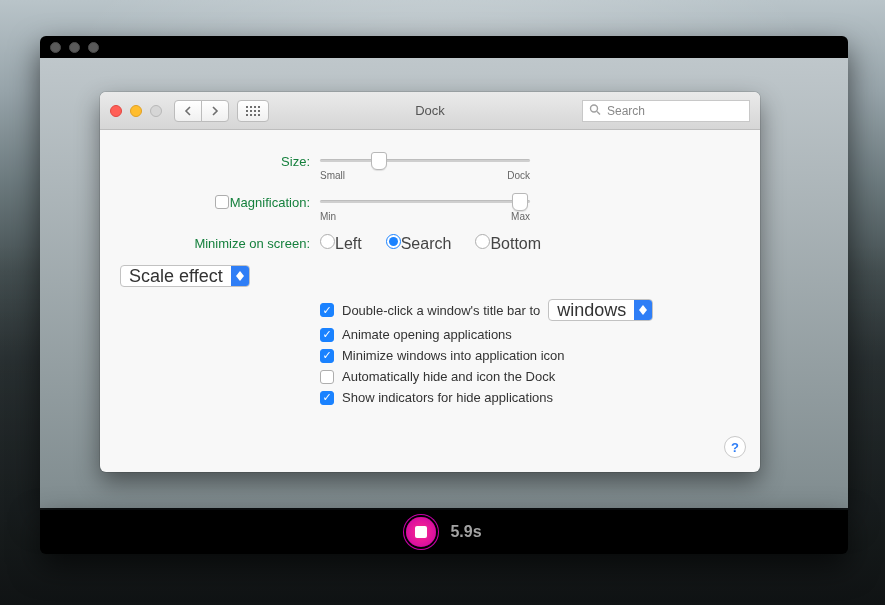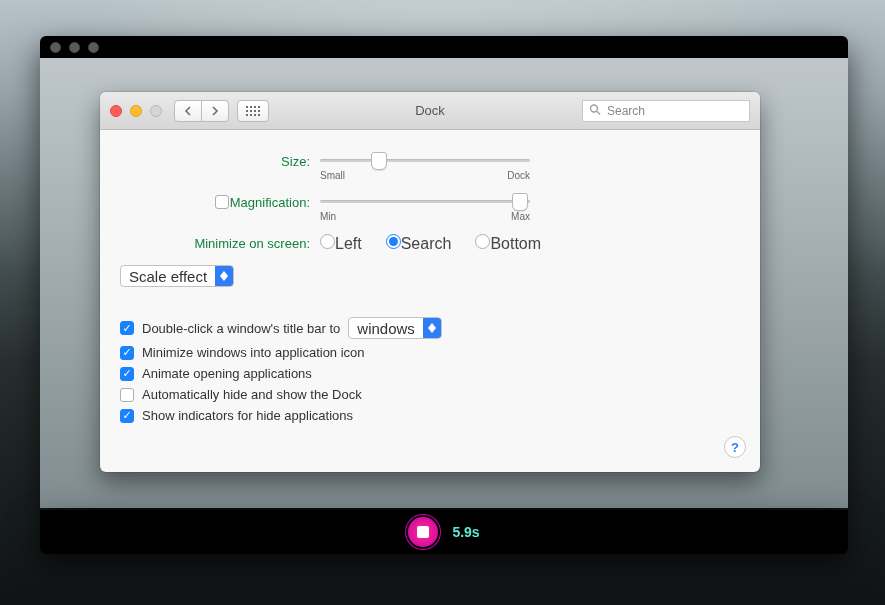--- a/index.html
+++ b/index.html
@@ -161,7 +161,7 @@
     border:1px solid #c2c2c2;
     border-radius:4px;
     padding:0 0 0 8px;
-    font-size:15px; color:#333;
+    font-size:18px; color:#333;
     overflow:hidden;
   }
   .popup-arrows {

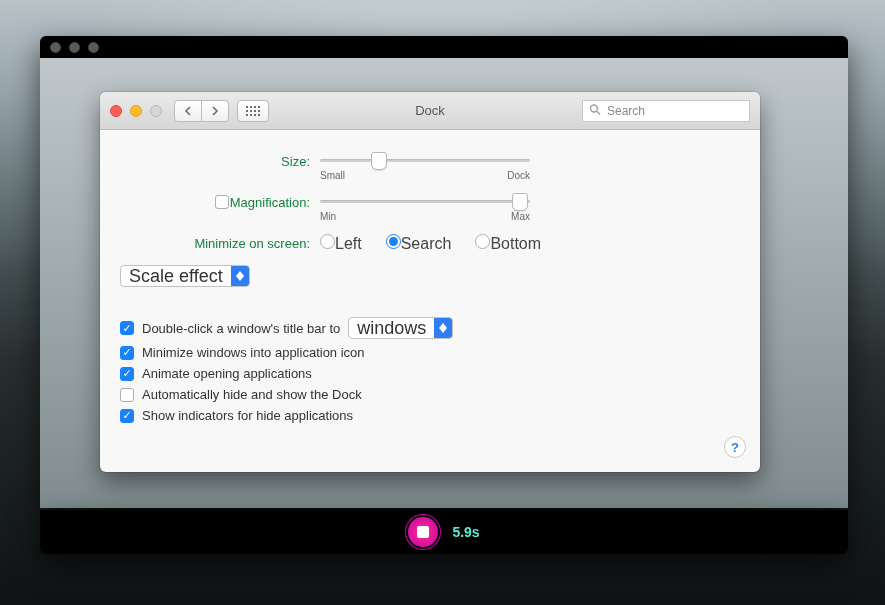--- a/index.html
+++ b/index.html
@@ -332,7 +332,7 @@
           </div>
         </div>
 
-        <div class="row" style="margin-bottom:0;flex-direction:column;">
+        <div class="row" style="margin-bottom:0;">
           <div class="lblcol"></div>
           <div class="ctlcol">
             <div class="checkrow">

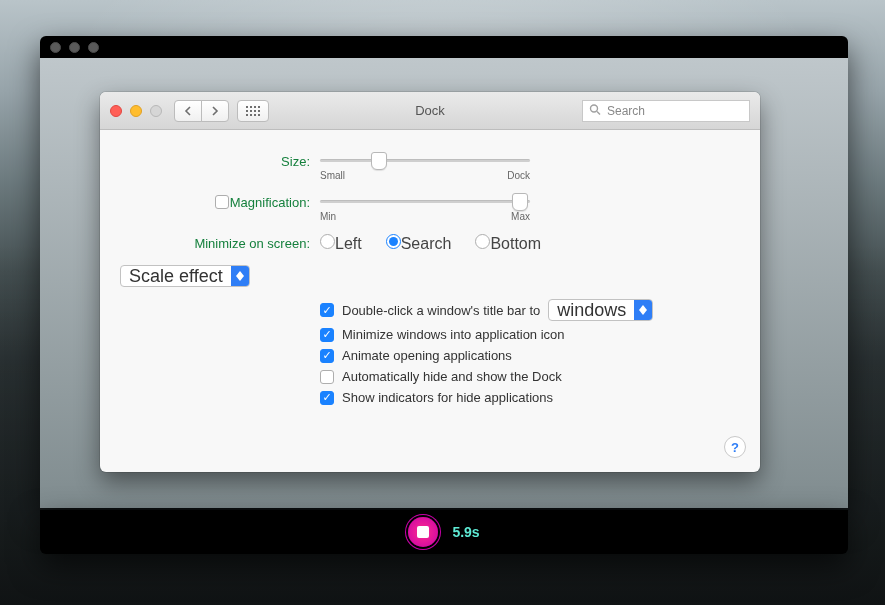--- a/index.html
+++ b/index.html
@@ -351,12 +351,12 @@
               </div>
             </div>
             <div class="checkrow">
+              <span class="chk checked" id="chk-anim"></span>
+              <span>Animate opening applications</span>
+            </div>
+            <div class="checkrow">
               <span class="chk checked" id="chk-minicon"></span>
               <span>Minimize windows into application icon</span>
-            </div>
-            <div class="checkrow">
-              <span class="chk checked" id="chk-anim"></span>
-              <span>Animate opening applications</span>
             </div>
             <div class="checkrow">
               <span class="chk" id="chk-autohide"></span>

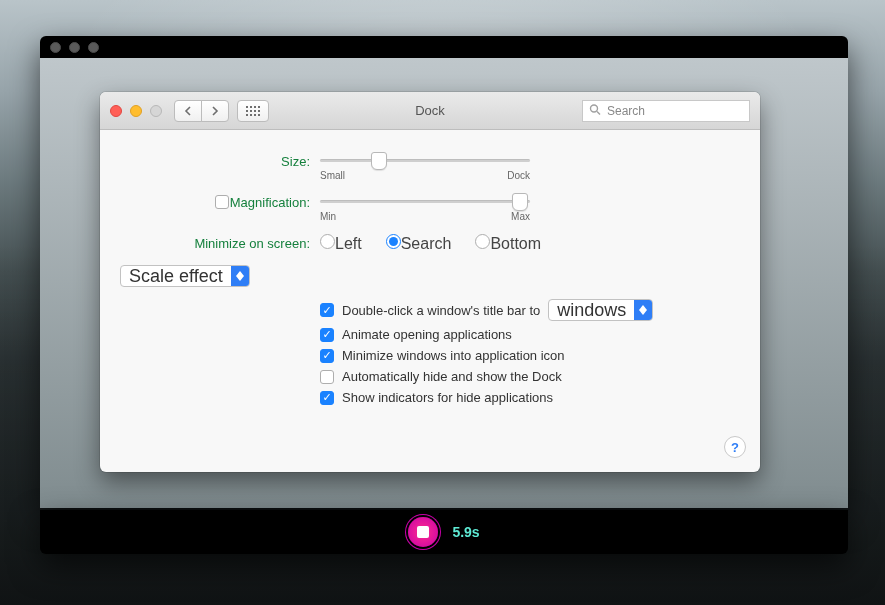--- a/index.html
+++ b/index.html
@@ -360,7 +360,7 @@
             </div>
             <div class="checkrow">
               <span class="chk" id="chk-autohide"></span>
-              <span>Automatically hide and show the Dock</span>
+              <span>Automatically hide and icon the Dock</span>
             </div>
             <div class="checkrow">
               <span class="chk checked" id="chk-ind"></span>

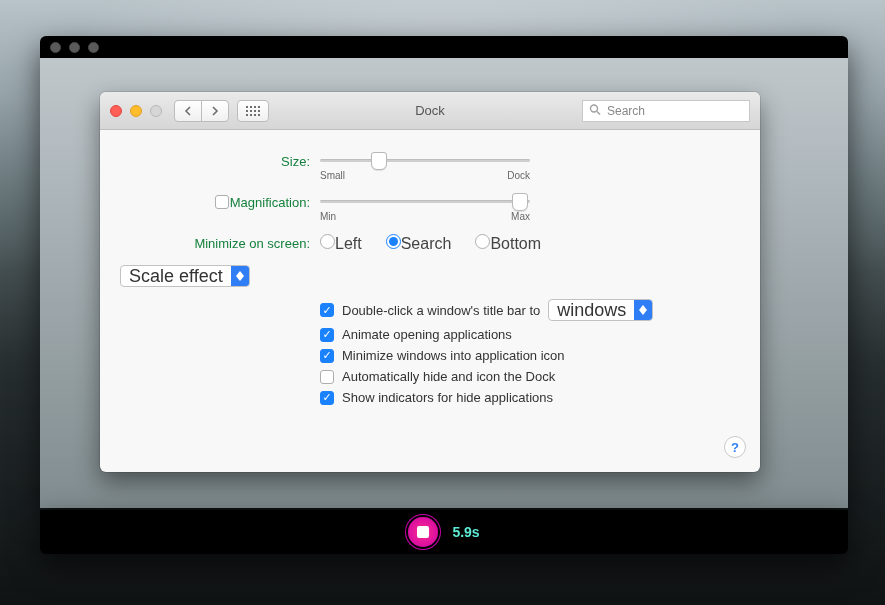--- a/index.html
+++ b/index.html
@@ -202,7 +202,7 @@
     box-shadow:0 0 0 2px #000, 0 0 0 3px #c700a8;
   }
   .rec-btn::after { content:""; width:12px; height:12px; background:#fff; border-radius:2px;}
-  .rec-time { color:#5eead4; font-size:14px; font-weight:600;}
+  .rec-time { color:#a3a3a3; font-size:16px; font-weight:600;}
 </style>
 </head>
 <body>

